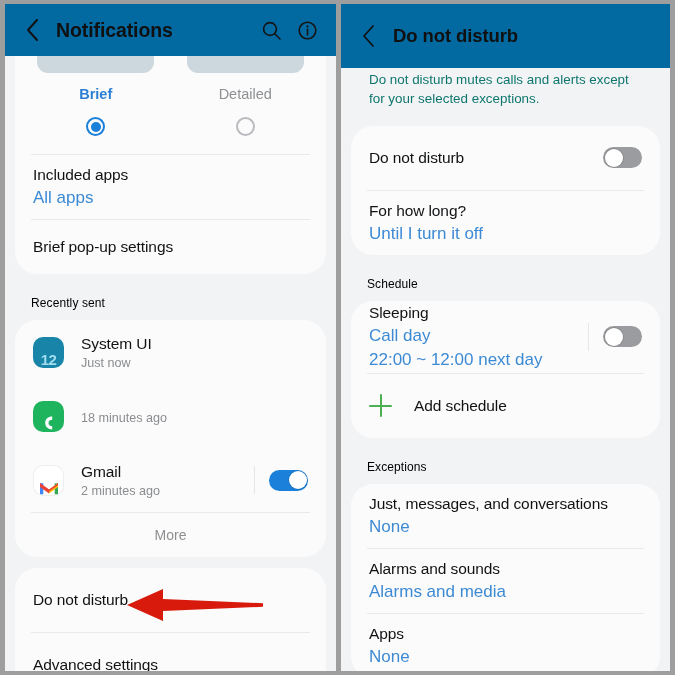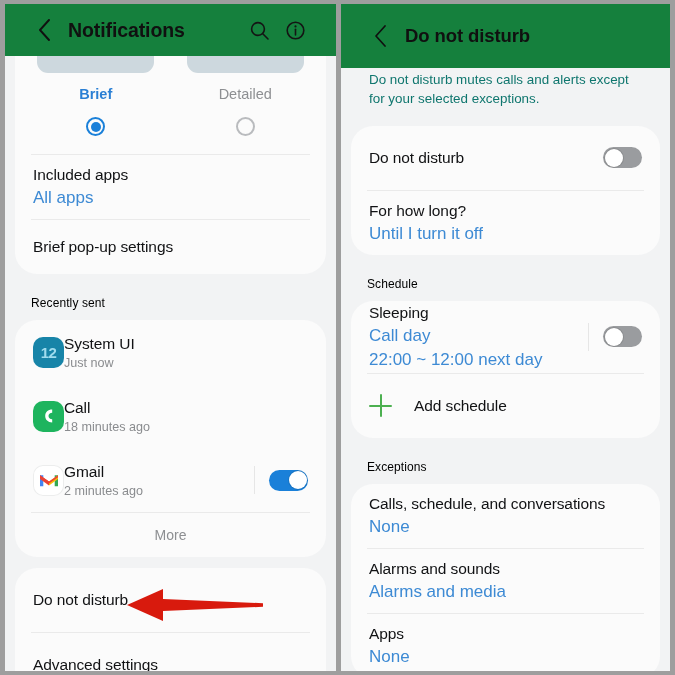--- a/index.html
+++ b/index.html
@@ -31,8 +31,8 @@
     height: 52px;
     display: flex;
     align-items: center;
-    padding: 0 26px;
-    background: #15803d;
+    padding: 0 14px;
+    background: #0369a1;
   }
   .hdr-back {
     width: 26px; height: 26px;

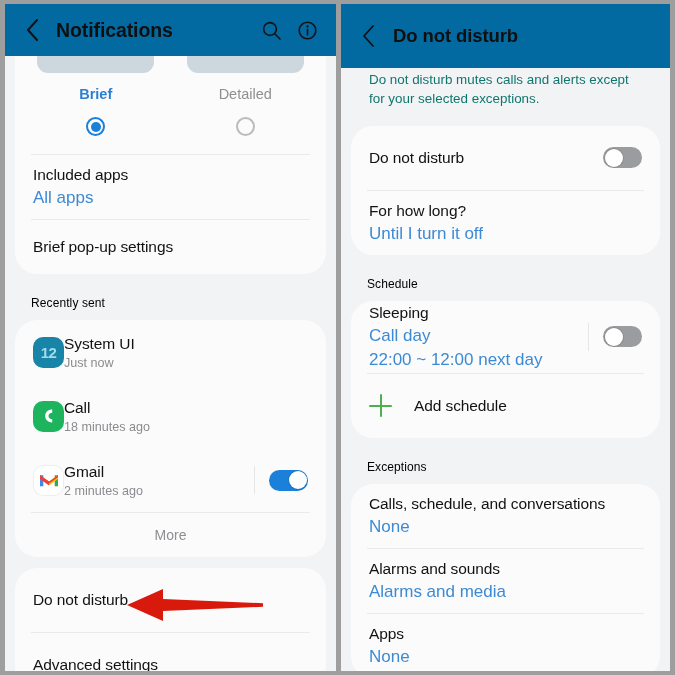--- a/index.html
+++ b/index.html
@@ -156,7 +156,8 @@
     width: 31px; height: 31px;
     border-radius: 10px;
     flex: 0 0 auto;
-    display: flex; align-items: center; justify-content: center;
+    margin-right: 17px;
+    display: flex; align-items: flex-end; justify-content: center;
     overflow: hidden;
   }
   .ic-sysui { background: #1784a8; }

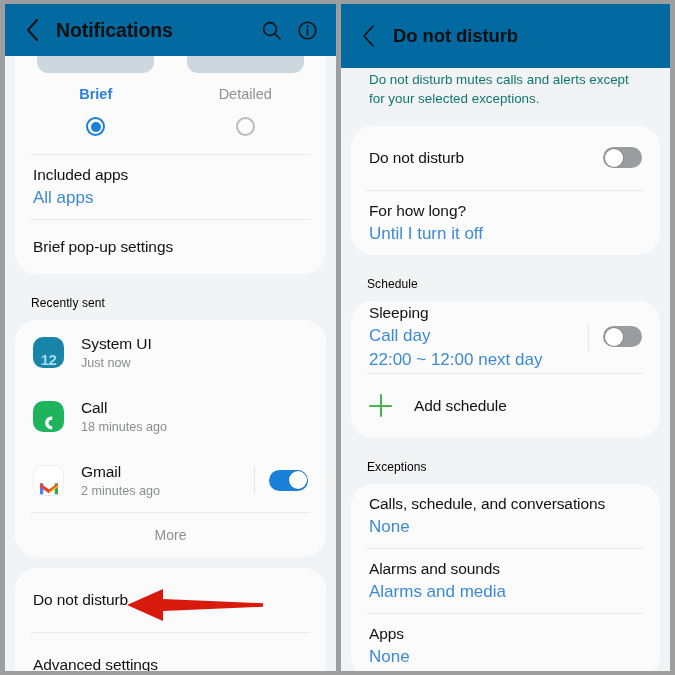--- a/index.html
+++ b/index.html
@@ -321,7 +321,6 @@
               </svg>
           </div>
           <div class="row-text">
-            <div class="row-title">Call</div>
             <div class="row-sub-gray">18 minutes ago</div>
           </div>
         </div>

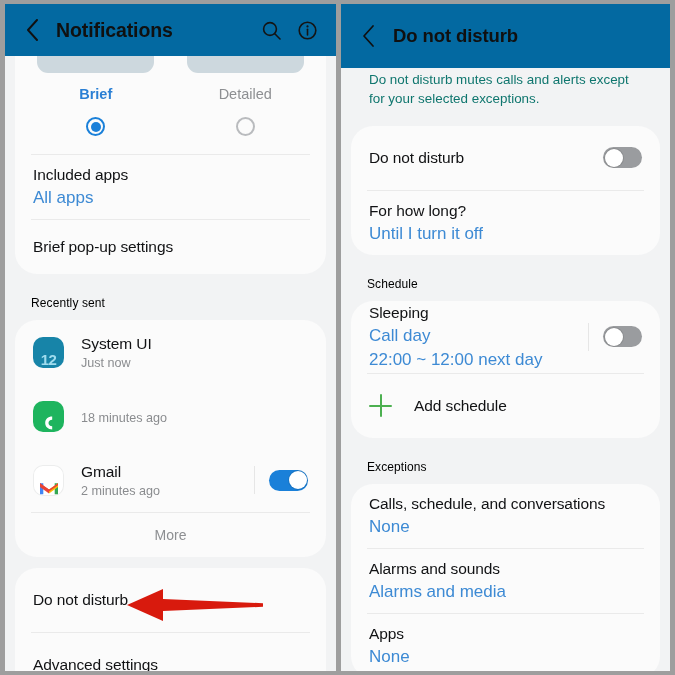--- a/index.html
+++ b/index.html
@@ -428,7 +428,7 @@
       <div class="card">
         <div class="row row-tall">
           <div class="row-text">
-            <div class="row-title">Calls, schedule, and conversations</div>
+            <div class="row-title">Just, messages, and conversations</div>
             <div class="row-sub">None</div>
           </div>
         </div>

